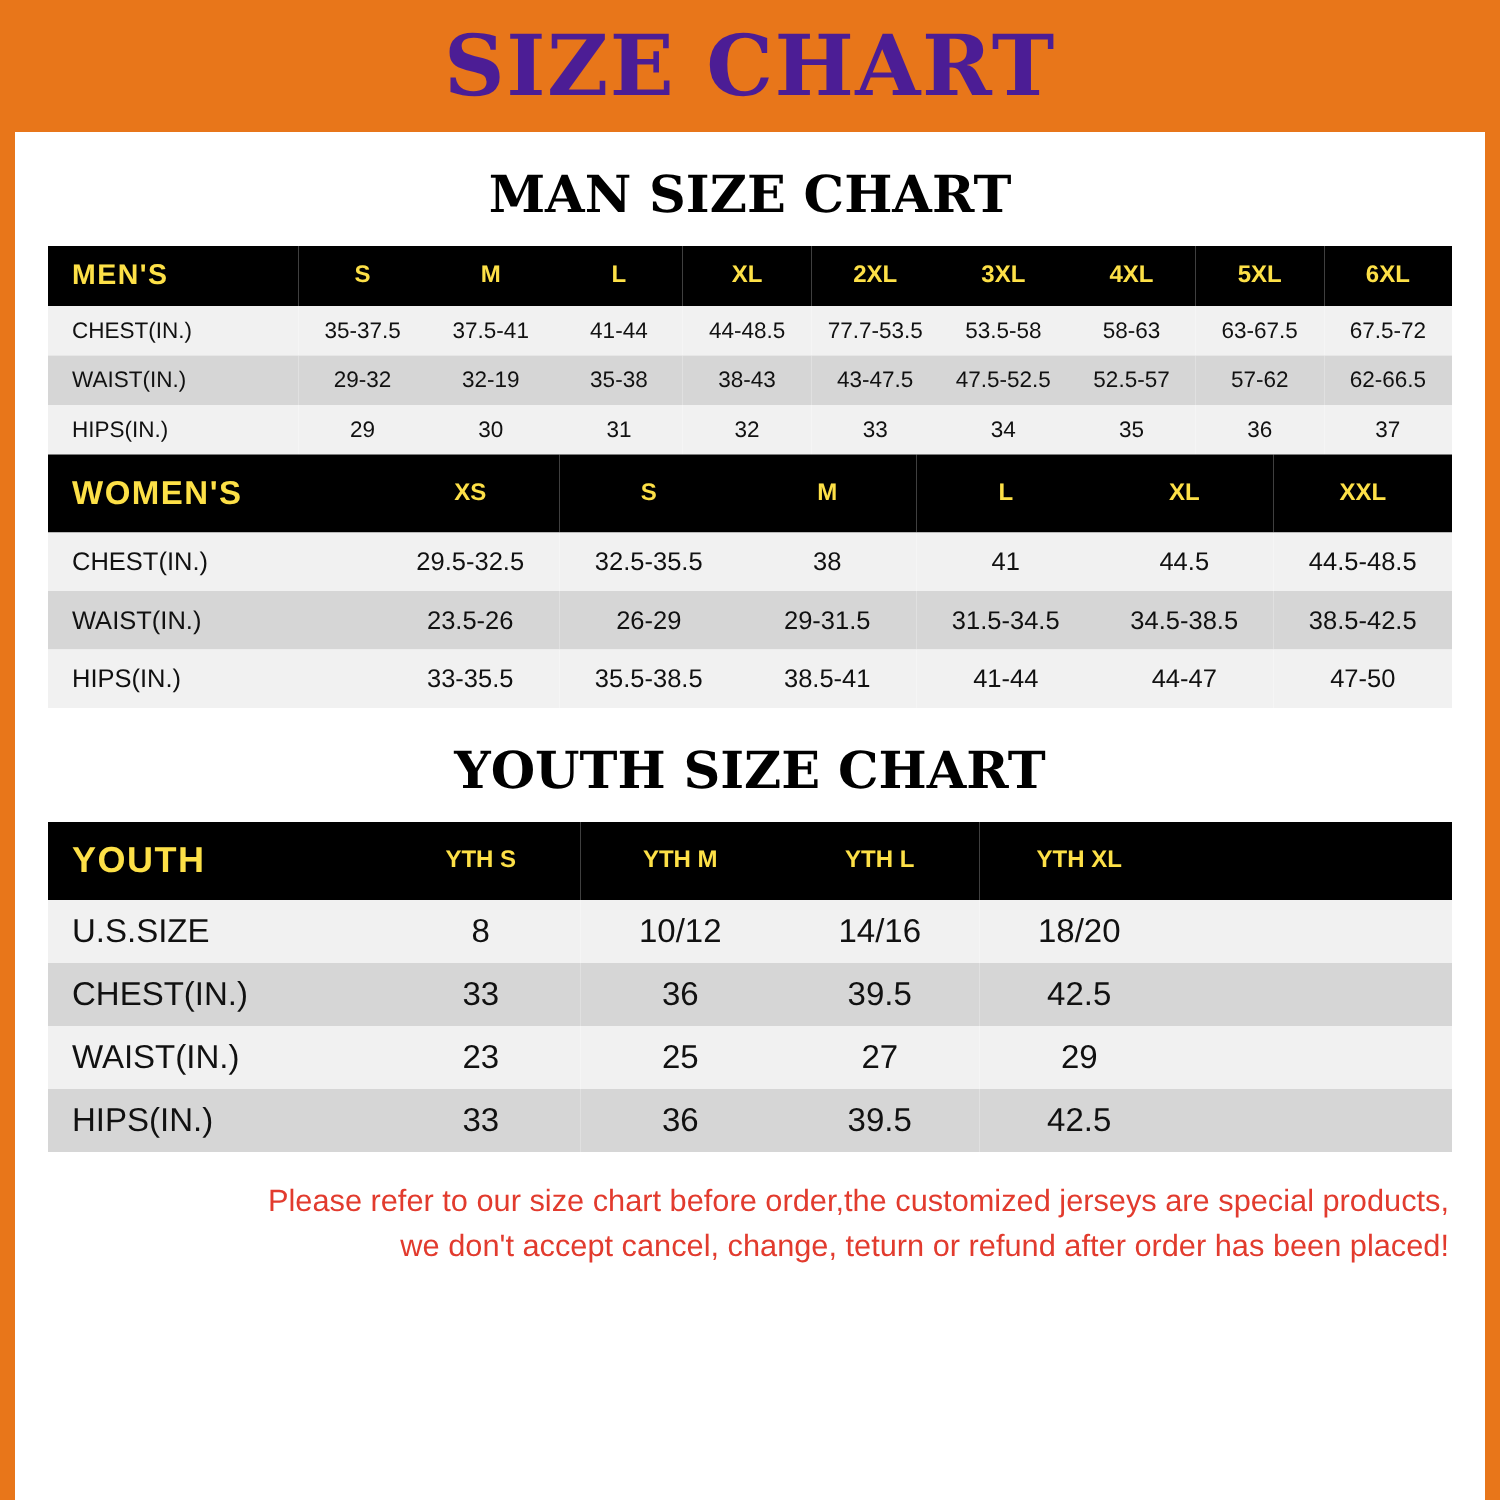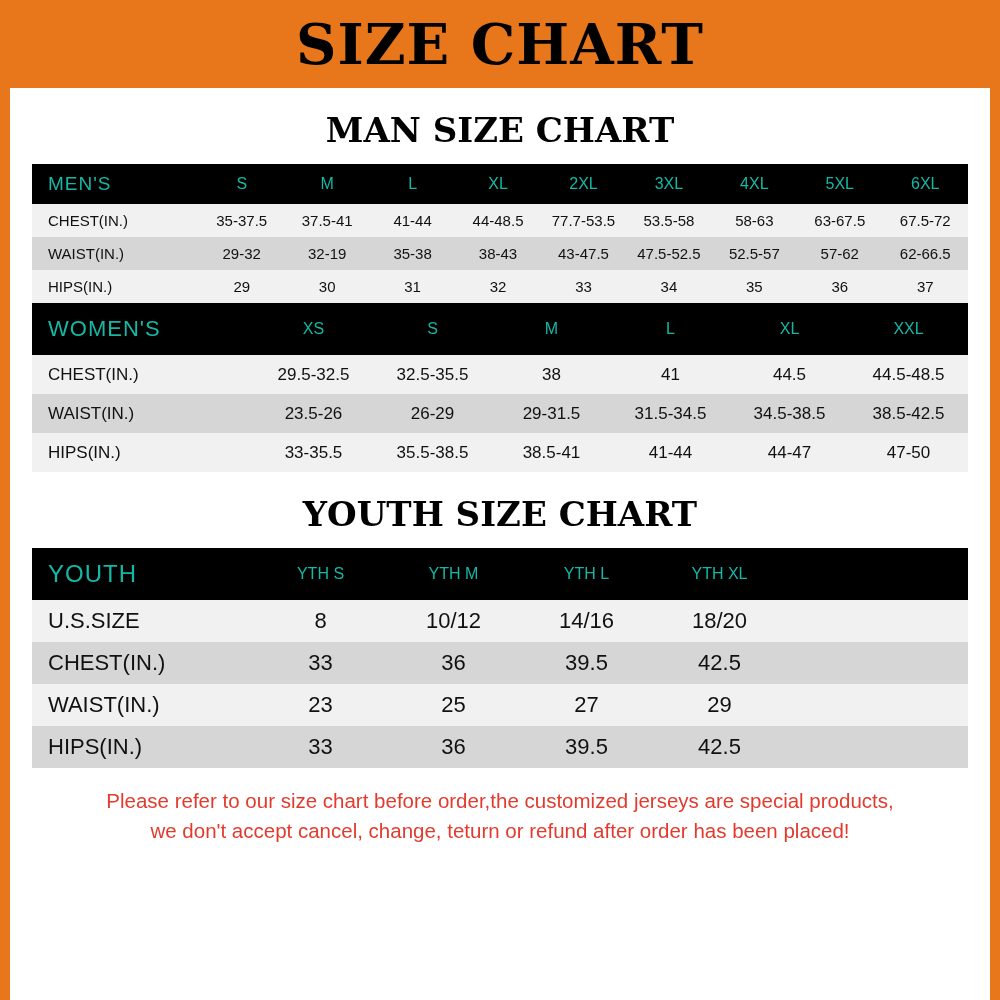--- a/index.html
+++ b/index.html
@@ -35,7 +35,7 @@
     font-weight: bold;
     font-size: 56px;
     letter-spacing: 1px;
-    color: #000000;
+    color: #4c1d95;
     line-height: 1;
   }
   .section {

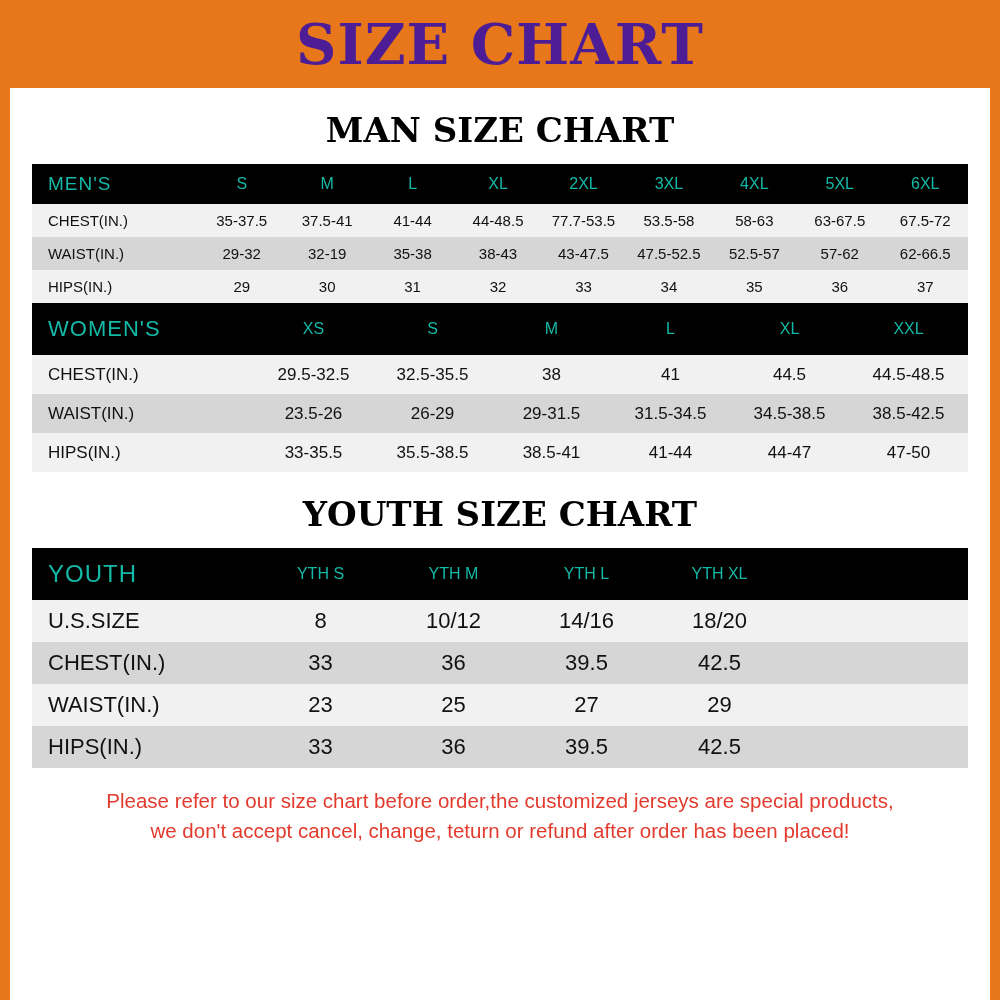--- a/index.html
+++ b/index.html
@@ -56,8 +56,8 @@
   }
   thead th {
     background: #000000;
-    color: #14b8a6;
-    font-weight: normal;
+    color: #fde047;
+    font-weight: bold;
     text-align: center;
     white-space: nowrap;
   }

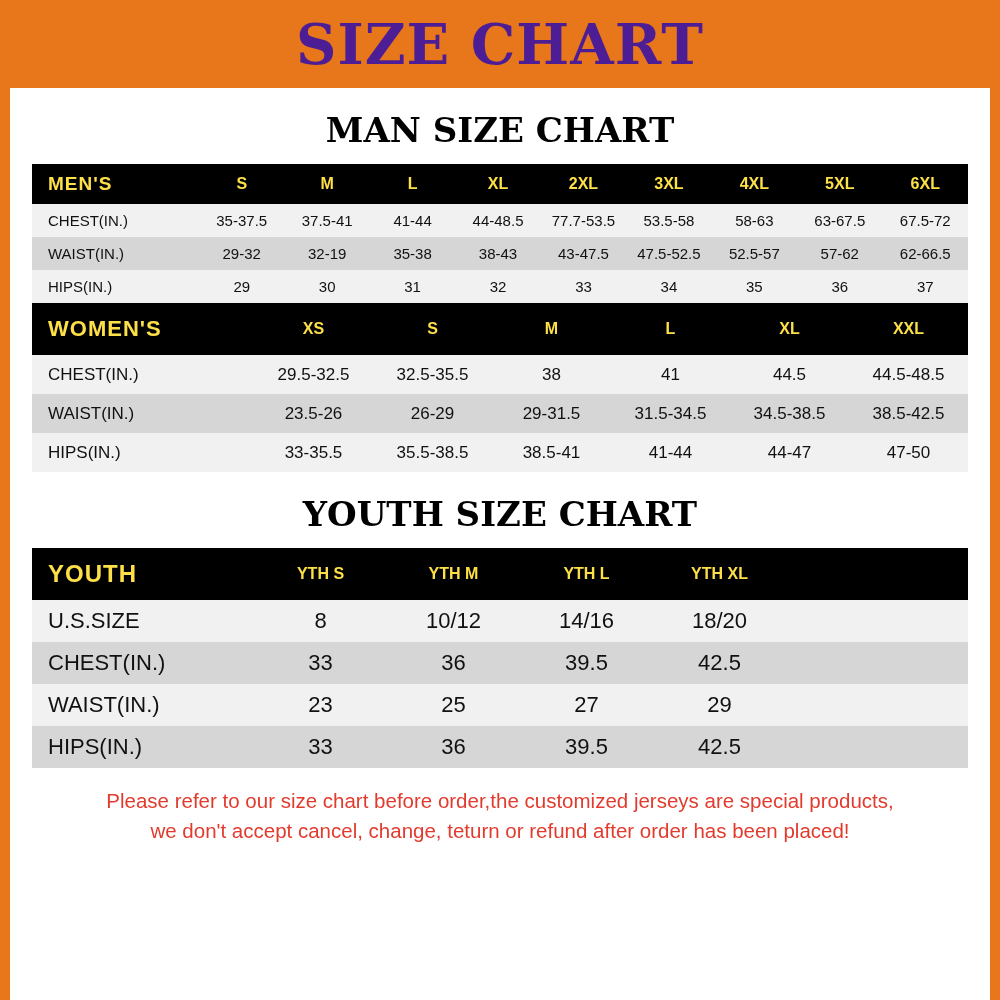--- a/index.html
+++ b/index.html
@@ -101,7 +101,7 @@
     color: #e23b2e;
     font-size: 20.5px;
     line-height: 1.45;
-    text-align: center;
+    text-align: right;
     padding: 18px 24px 0 24px;
   }
   .note div { white-space: nowrap; }

